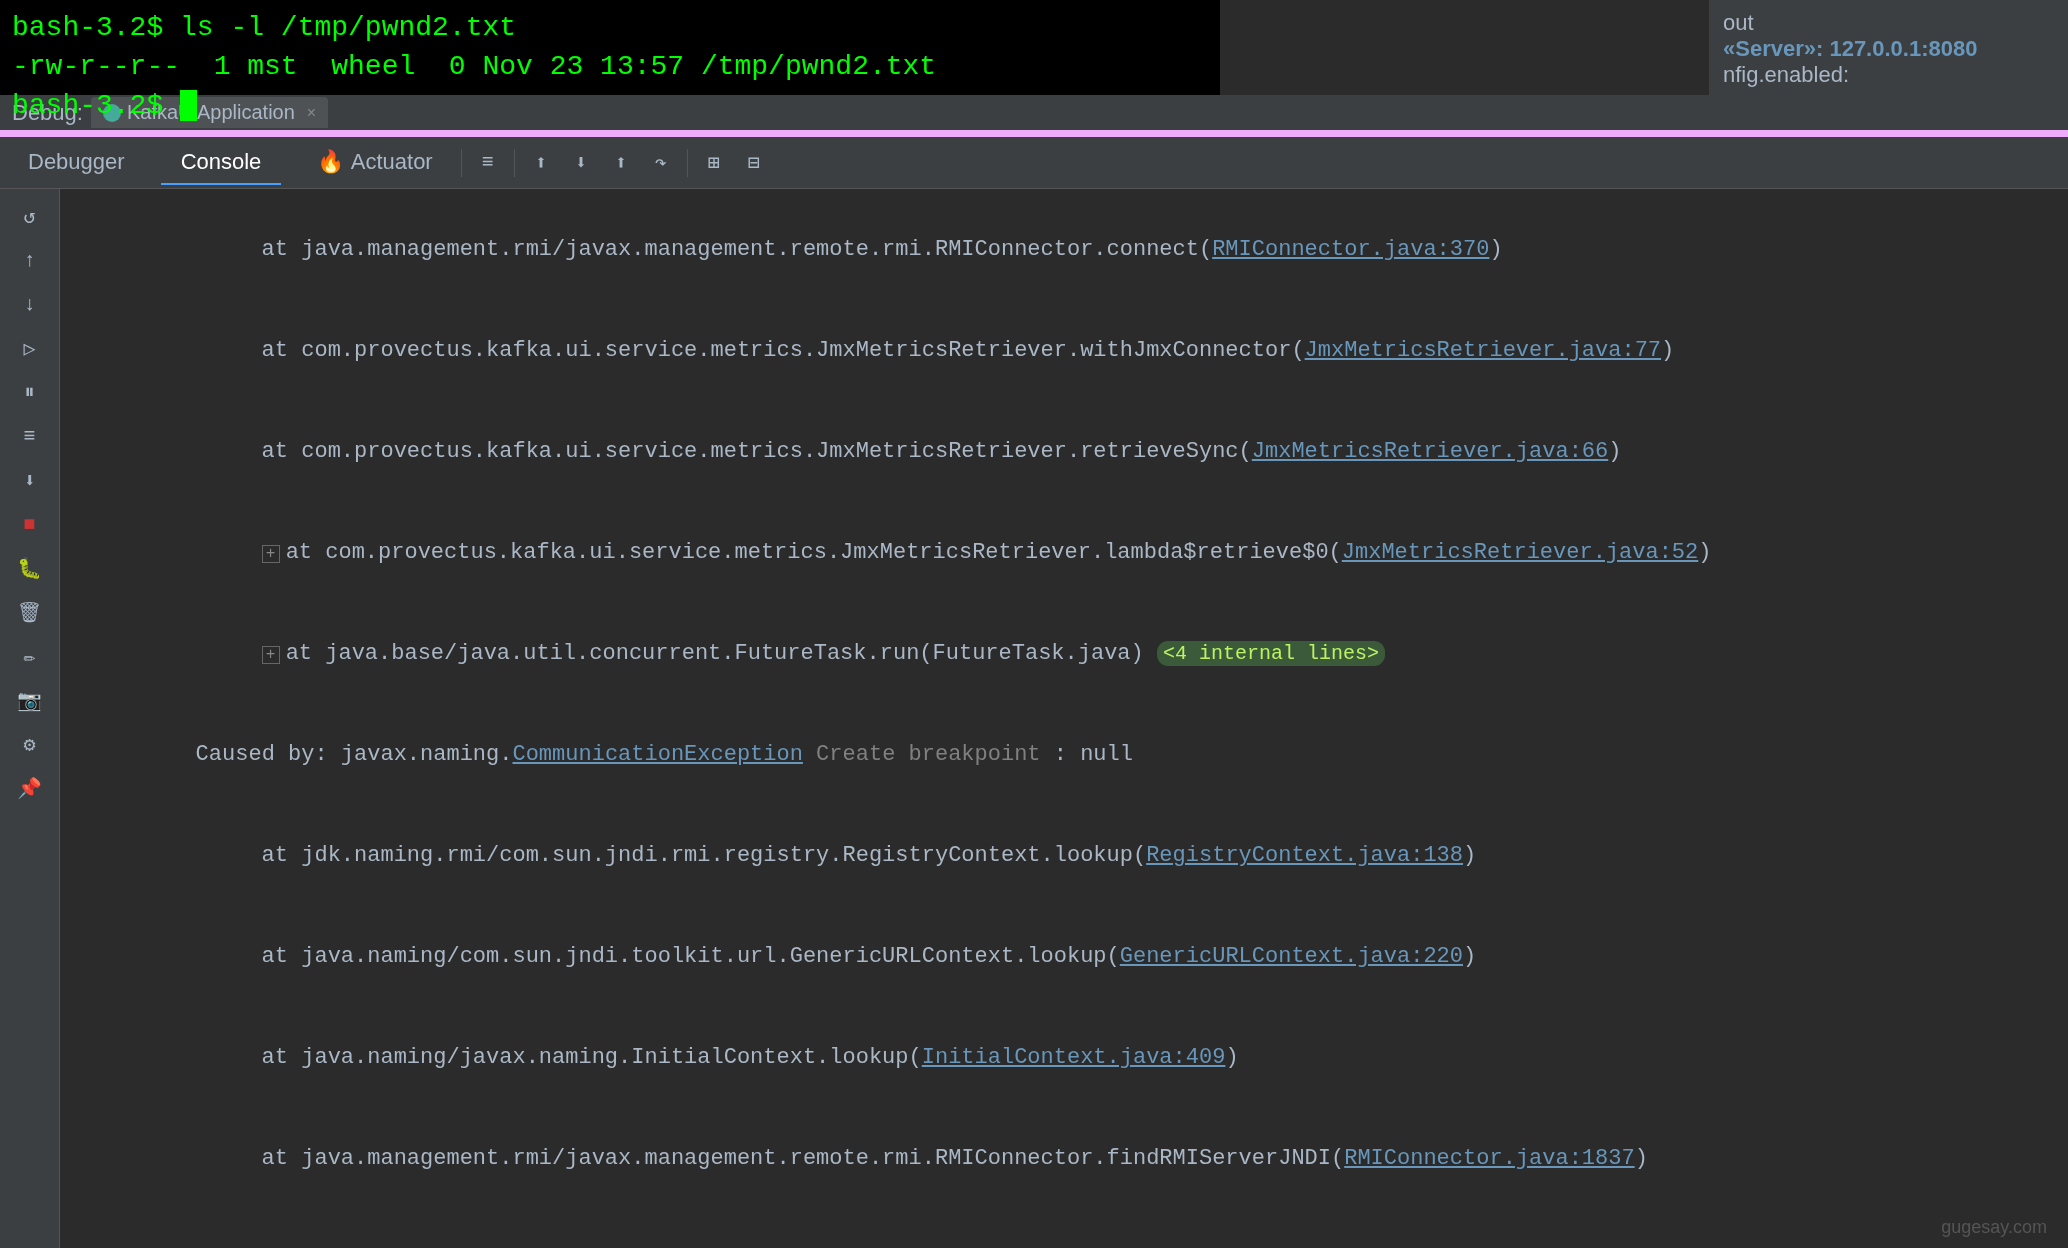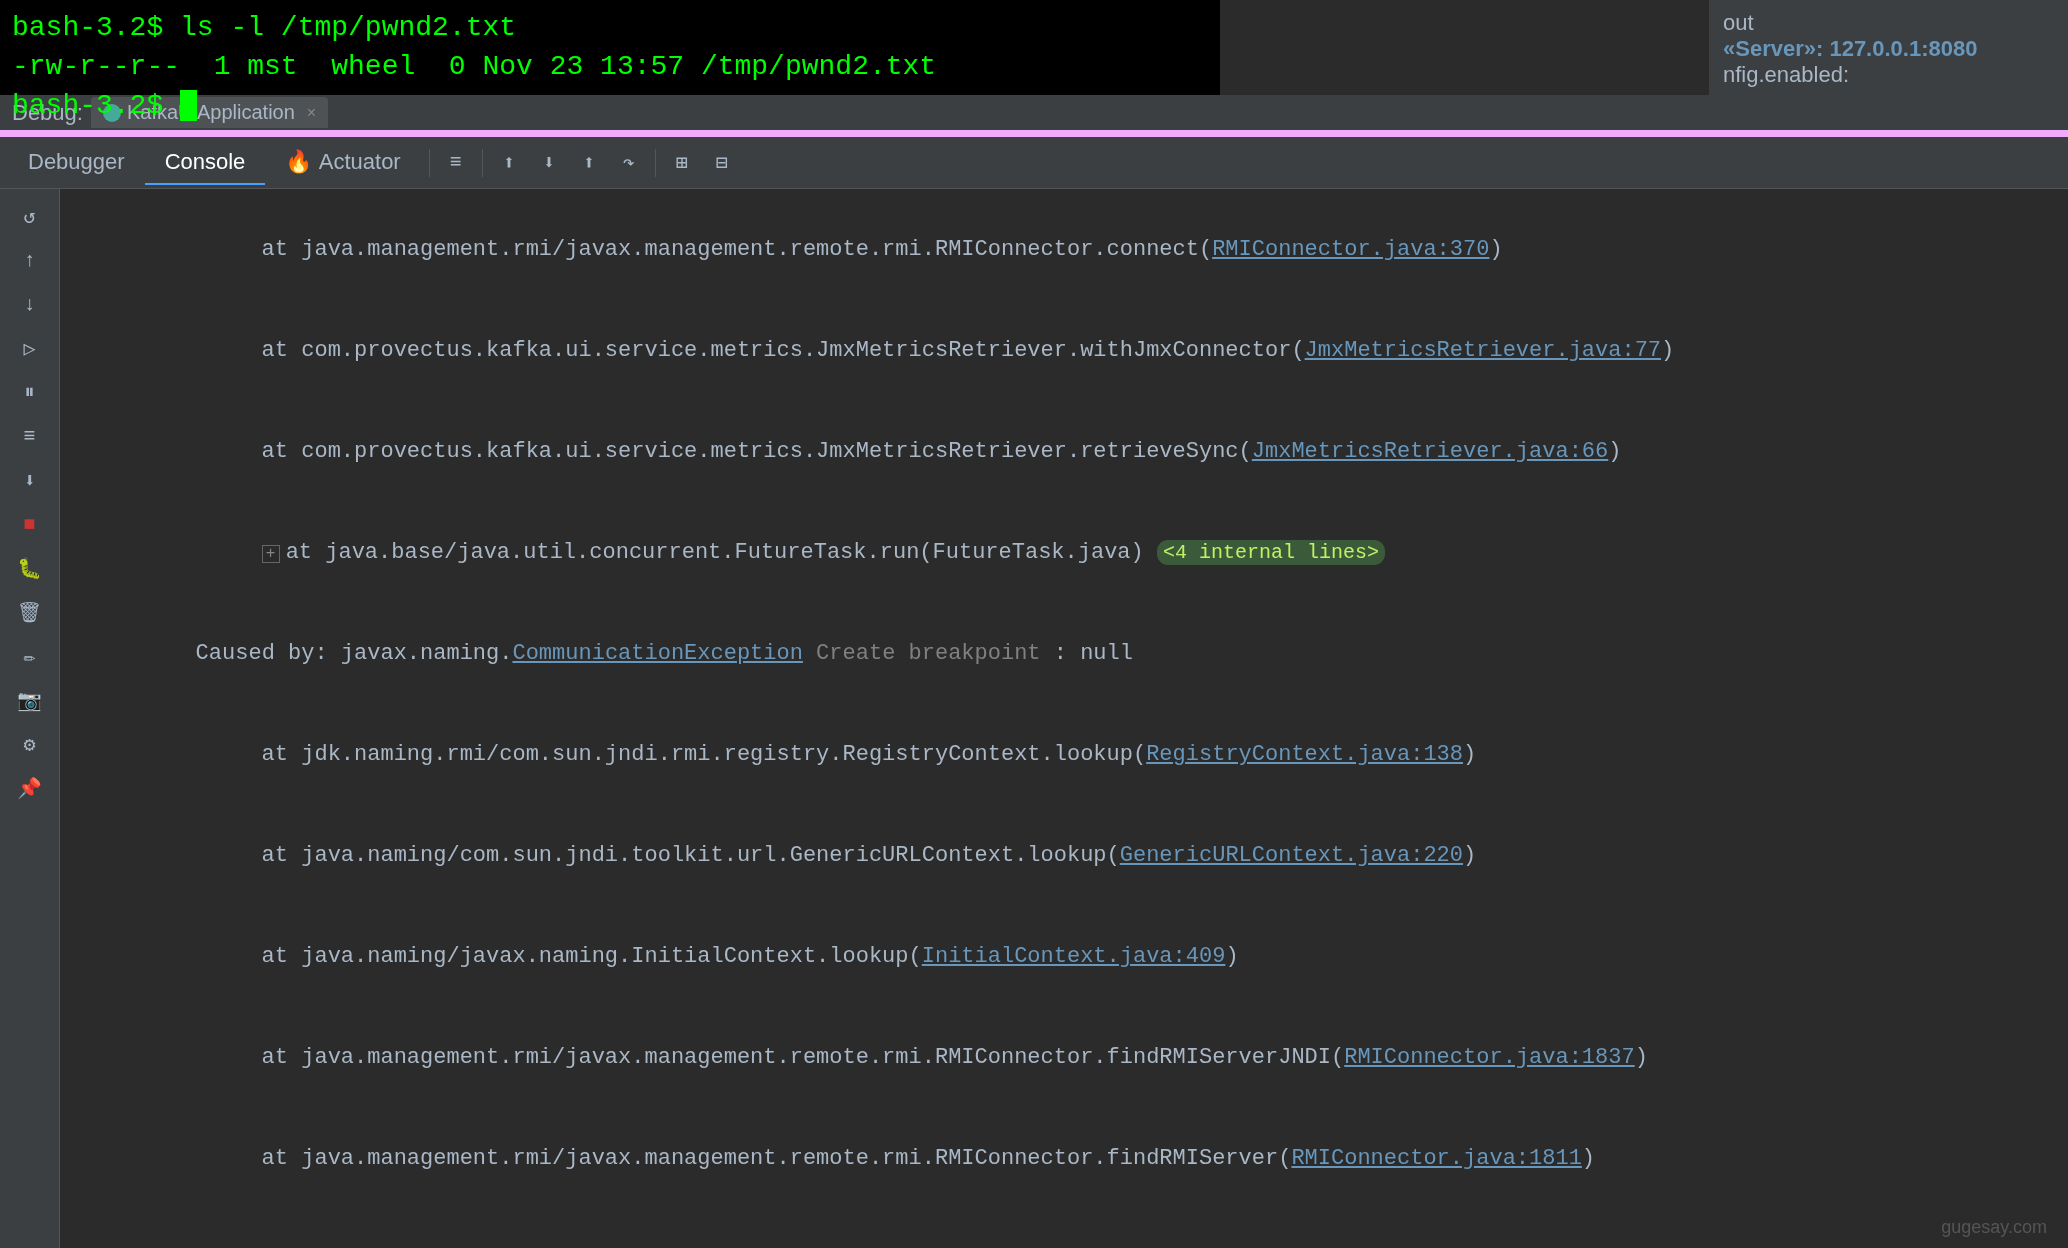--- a/index.html
+++ b/index.html
@@ -106,7 +106,7 @@
       border-radius: 3px;
     }
     .toolbar-sep { width: 1px; height: 28px; background: #555; margin: 0 4px; }
-    .tab-nav { display: flex; gap: 0; }
+    .tab-nav { display: flex; gap: 16px; }
     .tab-nav-item {
       padding: 8px 20px;
       font-family: Arial, sans-serif;

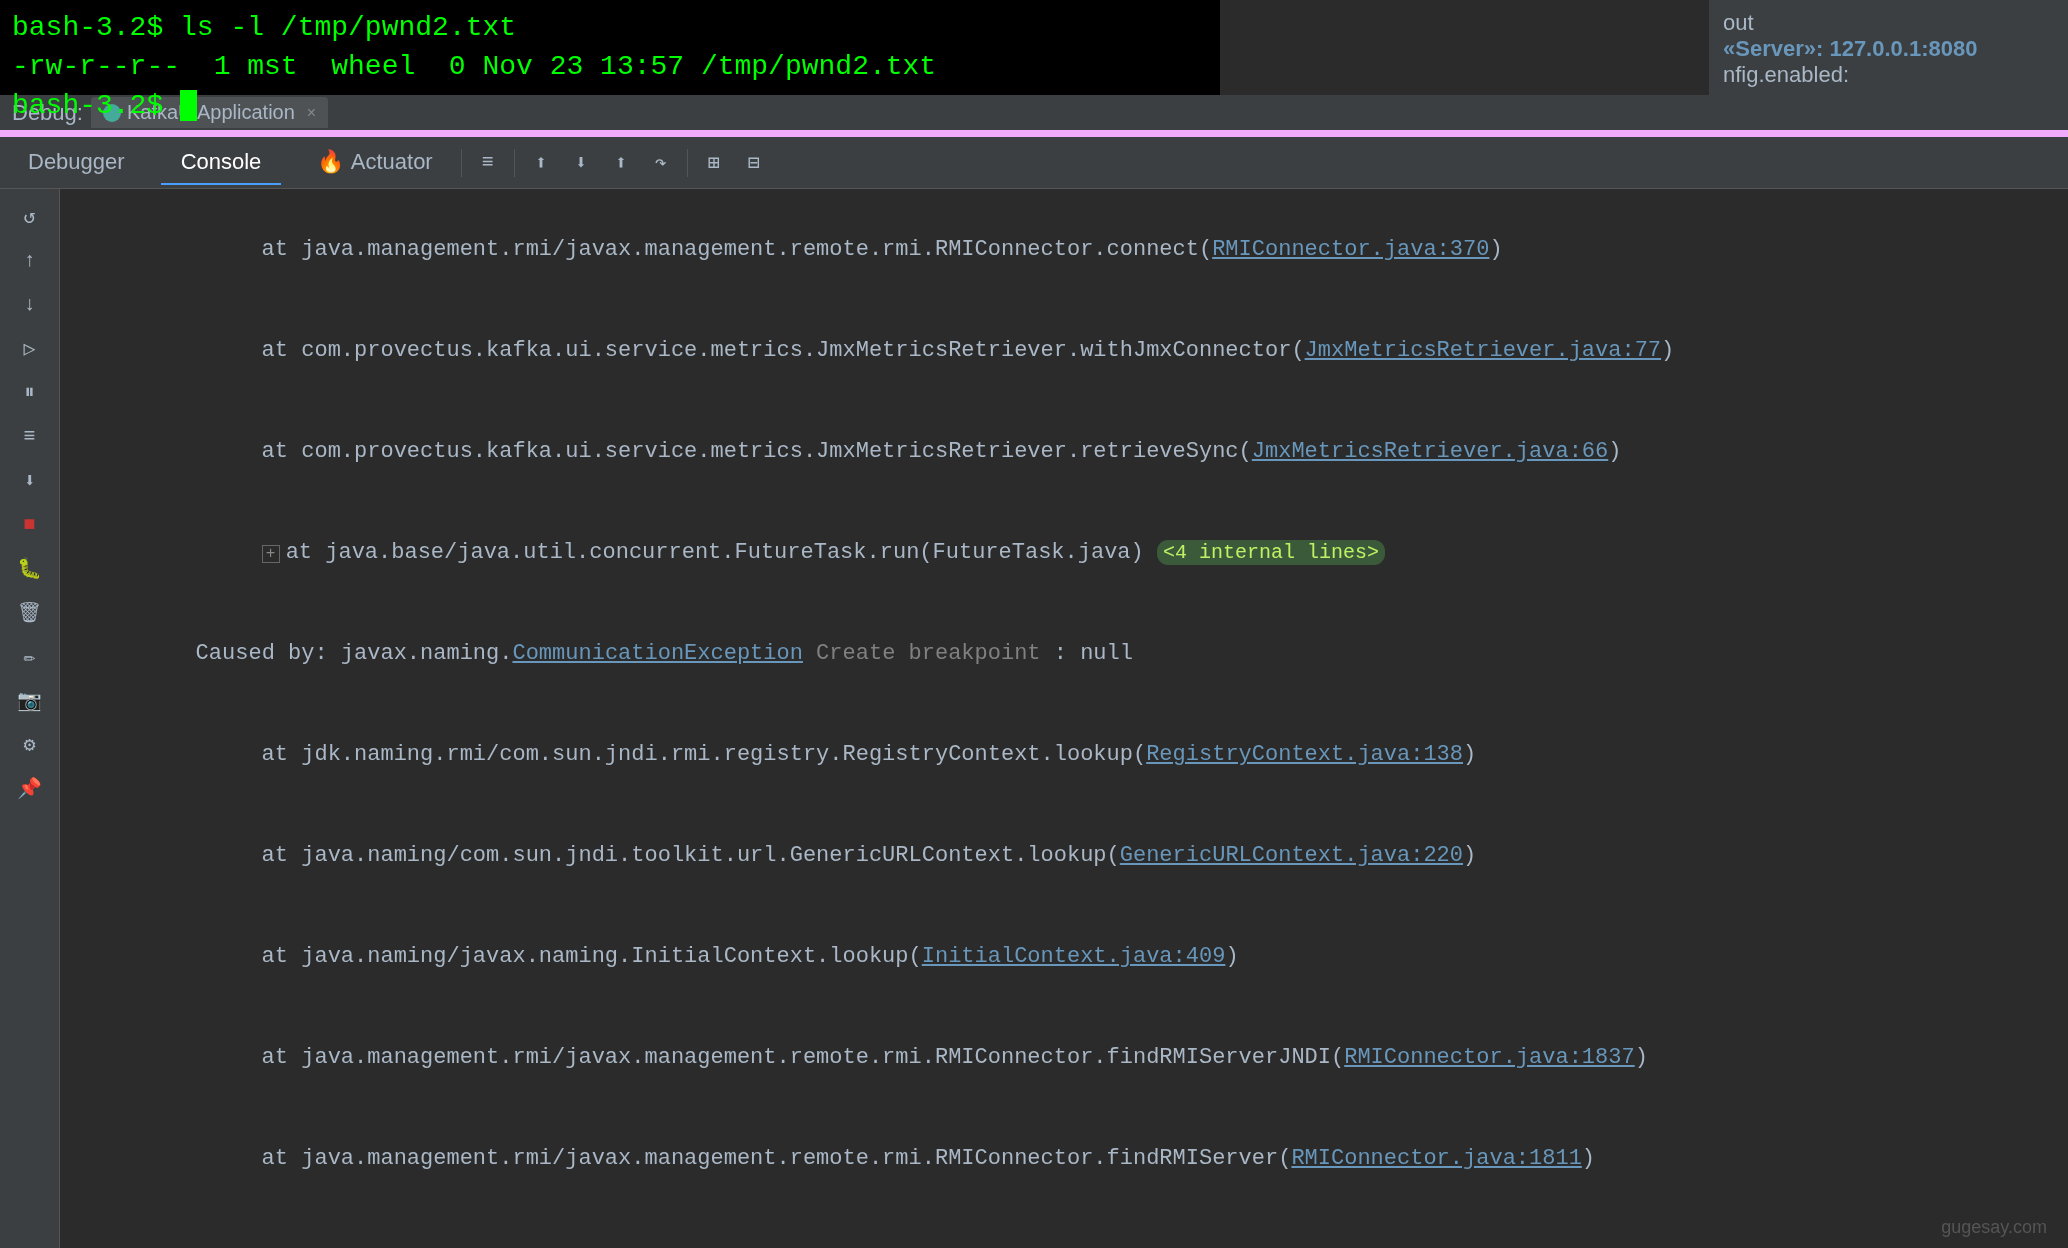--- a/index.html
+++ b/index.html
@@ -278,6 +278,9 @@
         at com.provectus.kafka.ui.service.metrics.JmxMetricsRetriever.retrieveSync(<span class="link">JmxMetricsRetriever.java:66</span>)
       </div>
 
+      <div class="stack-line indent">
+        <span class="expand-btn">+</span>at com.provectus.kafka.ui.service.metrics.JmxMetricsRetriever.lambda$retrieve$0(<span class="link">JmxMetricsRetriever.java:52</span>)
+      </div>
 
       <div class="stack-line indent">
         <span class="expand-btn">+</span>at java.base/java.util.concurrent.FutureTask.run(FutureTask.java) <span class="internal-lines">&lt;4 internal lines&gt;</span>

